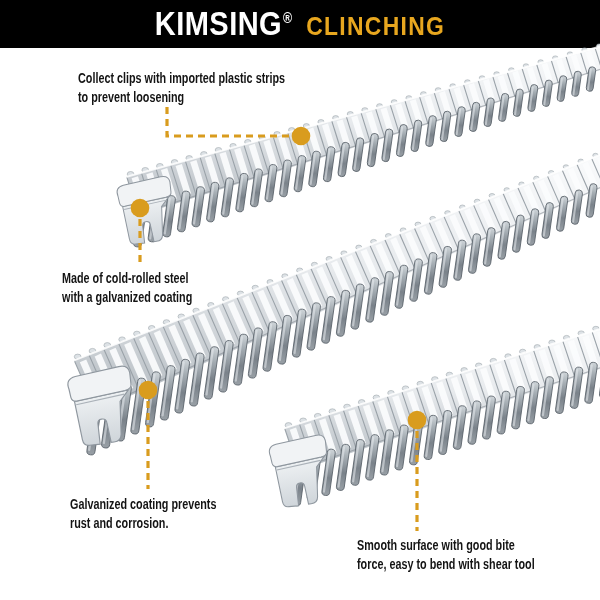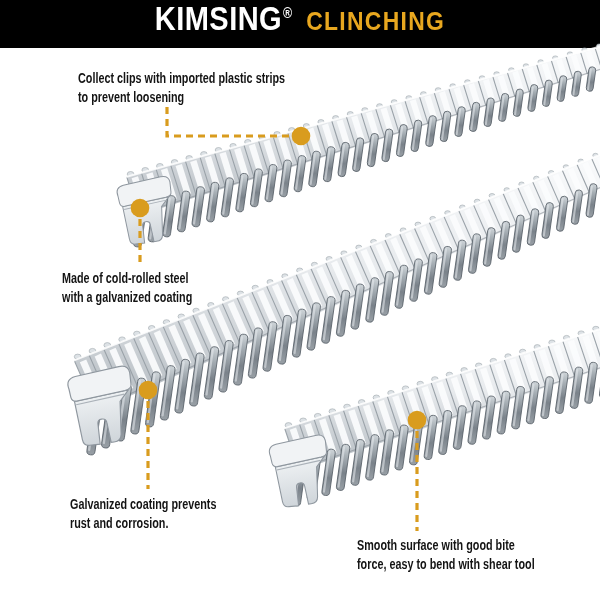--- a/index.html
+++ b/index.html
@@ -11,7 +11,7 @@
   .brand-header{
     position:absolute;left:0;top:0;width:600px;height:48px;
     background:var(--header-bg,#000);
-    display:flex;justify-content:center;
+    display:flex;align-items:center;justify-content:center;
   }
   .brand-inner{
     display:flex;align-items:baseline;white-space:nowrap;

